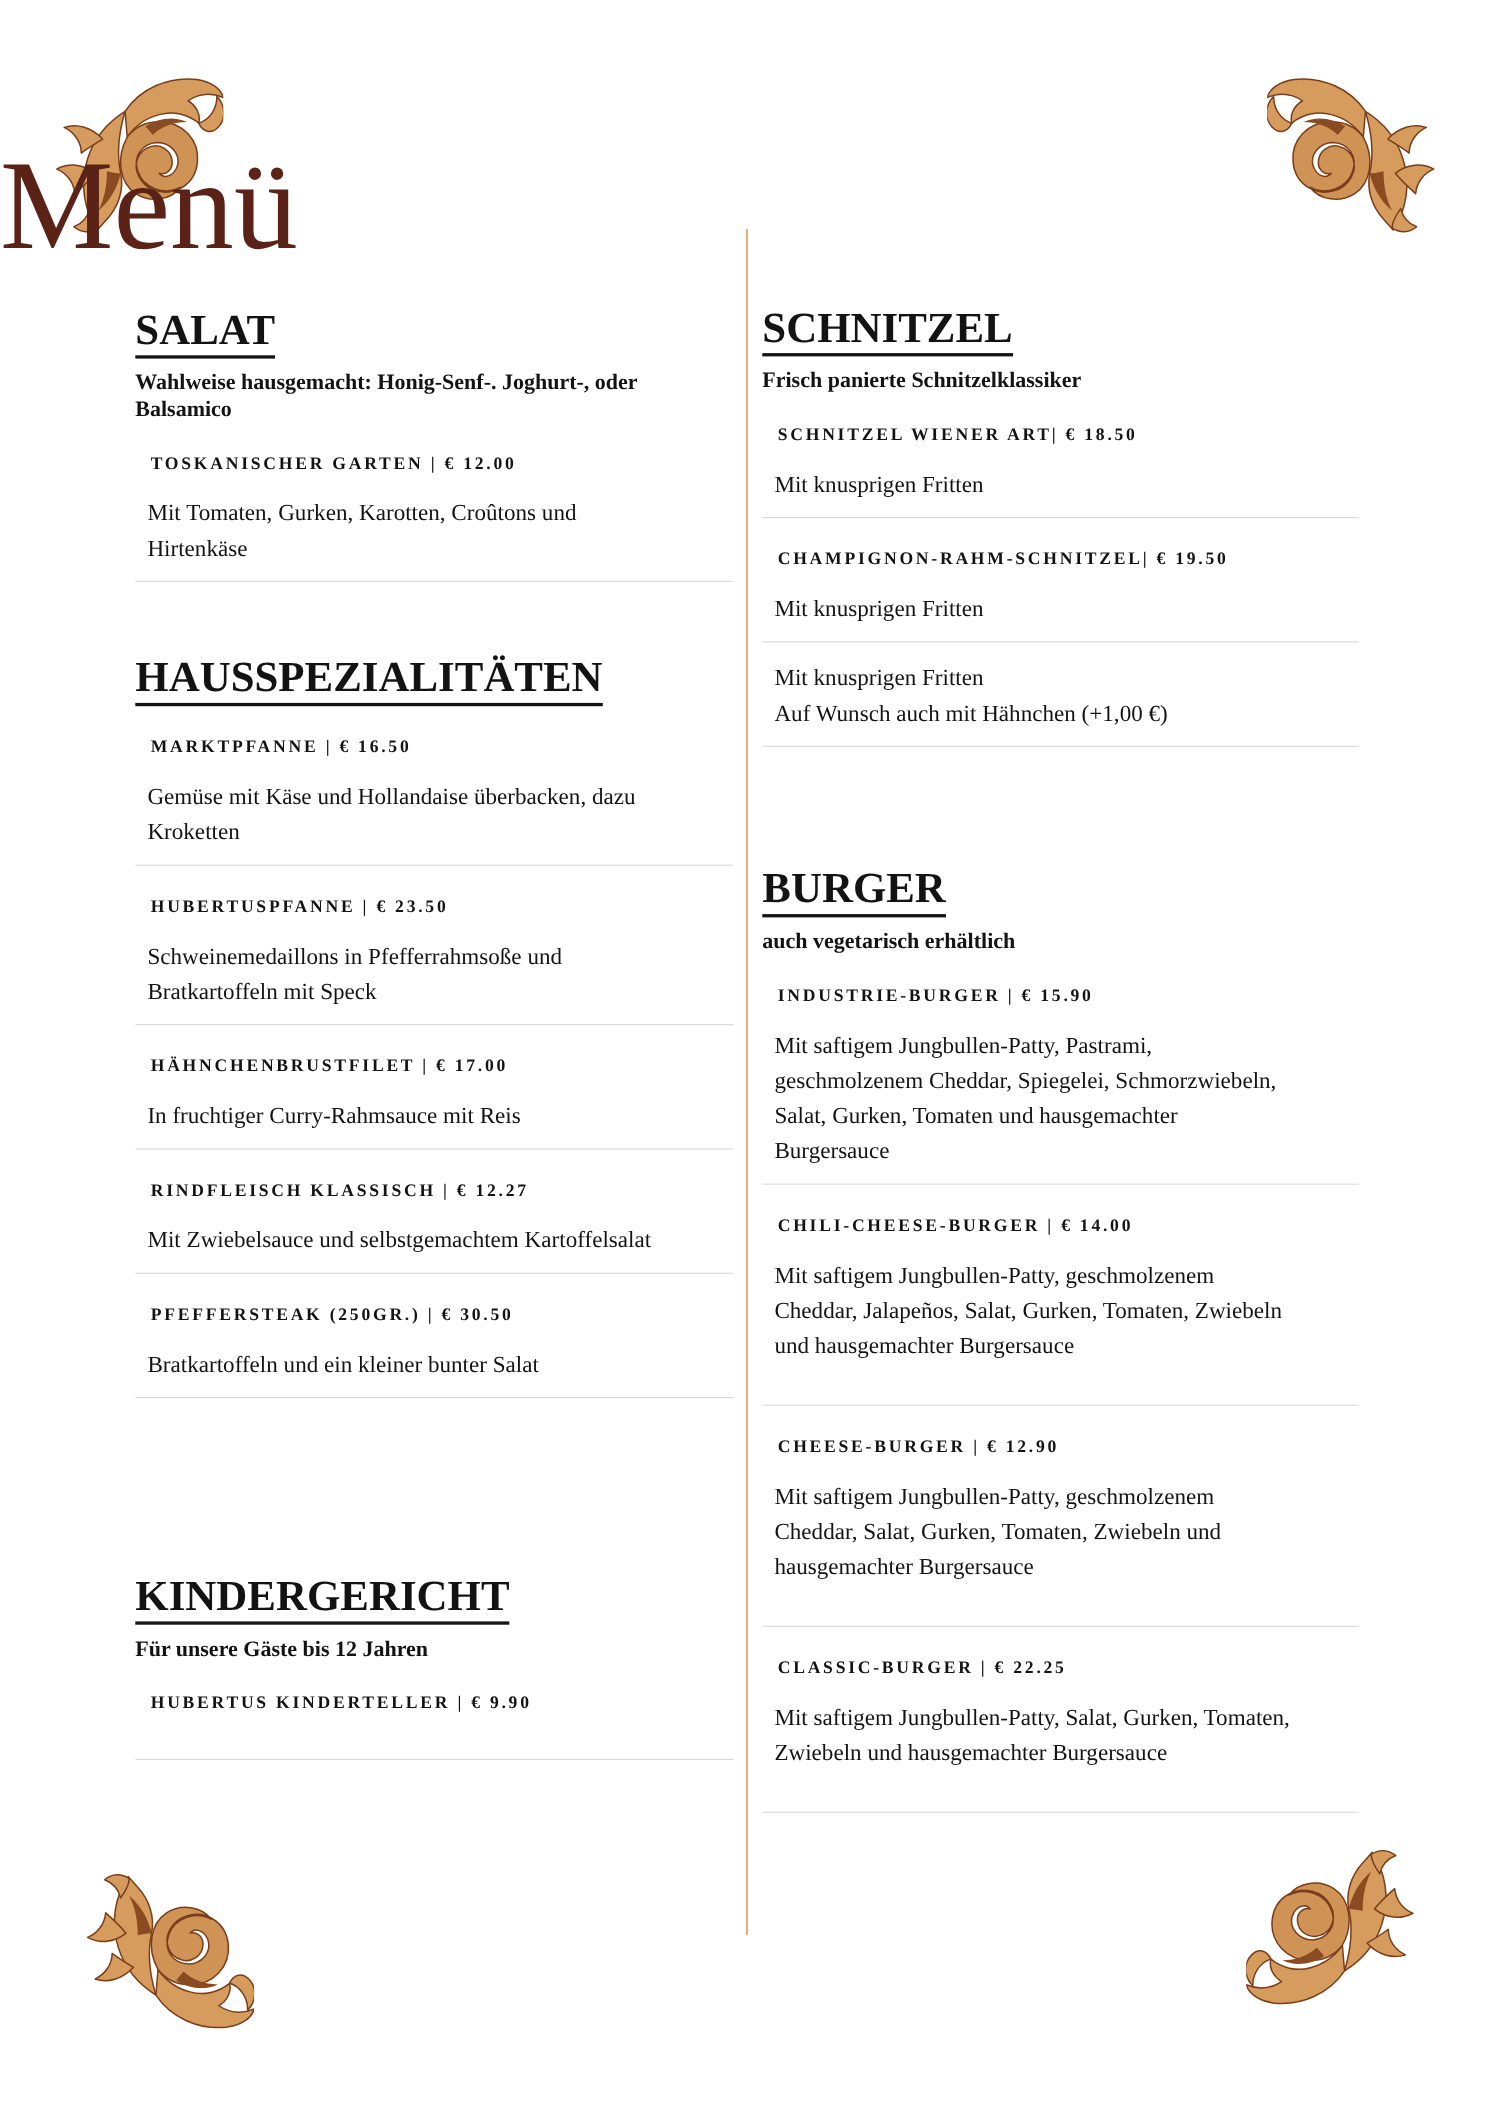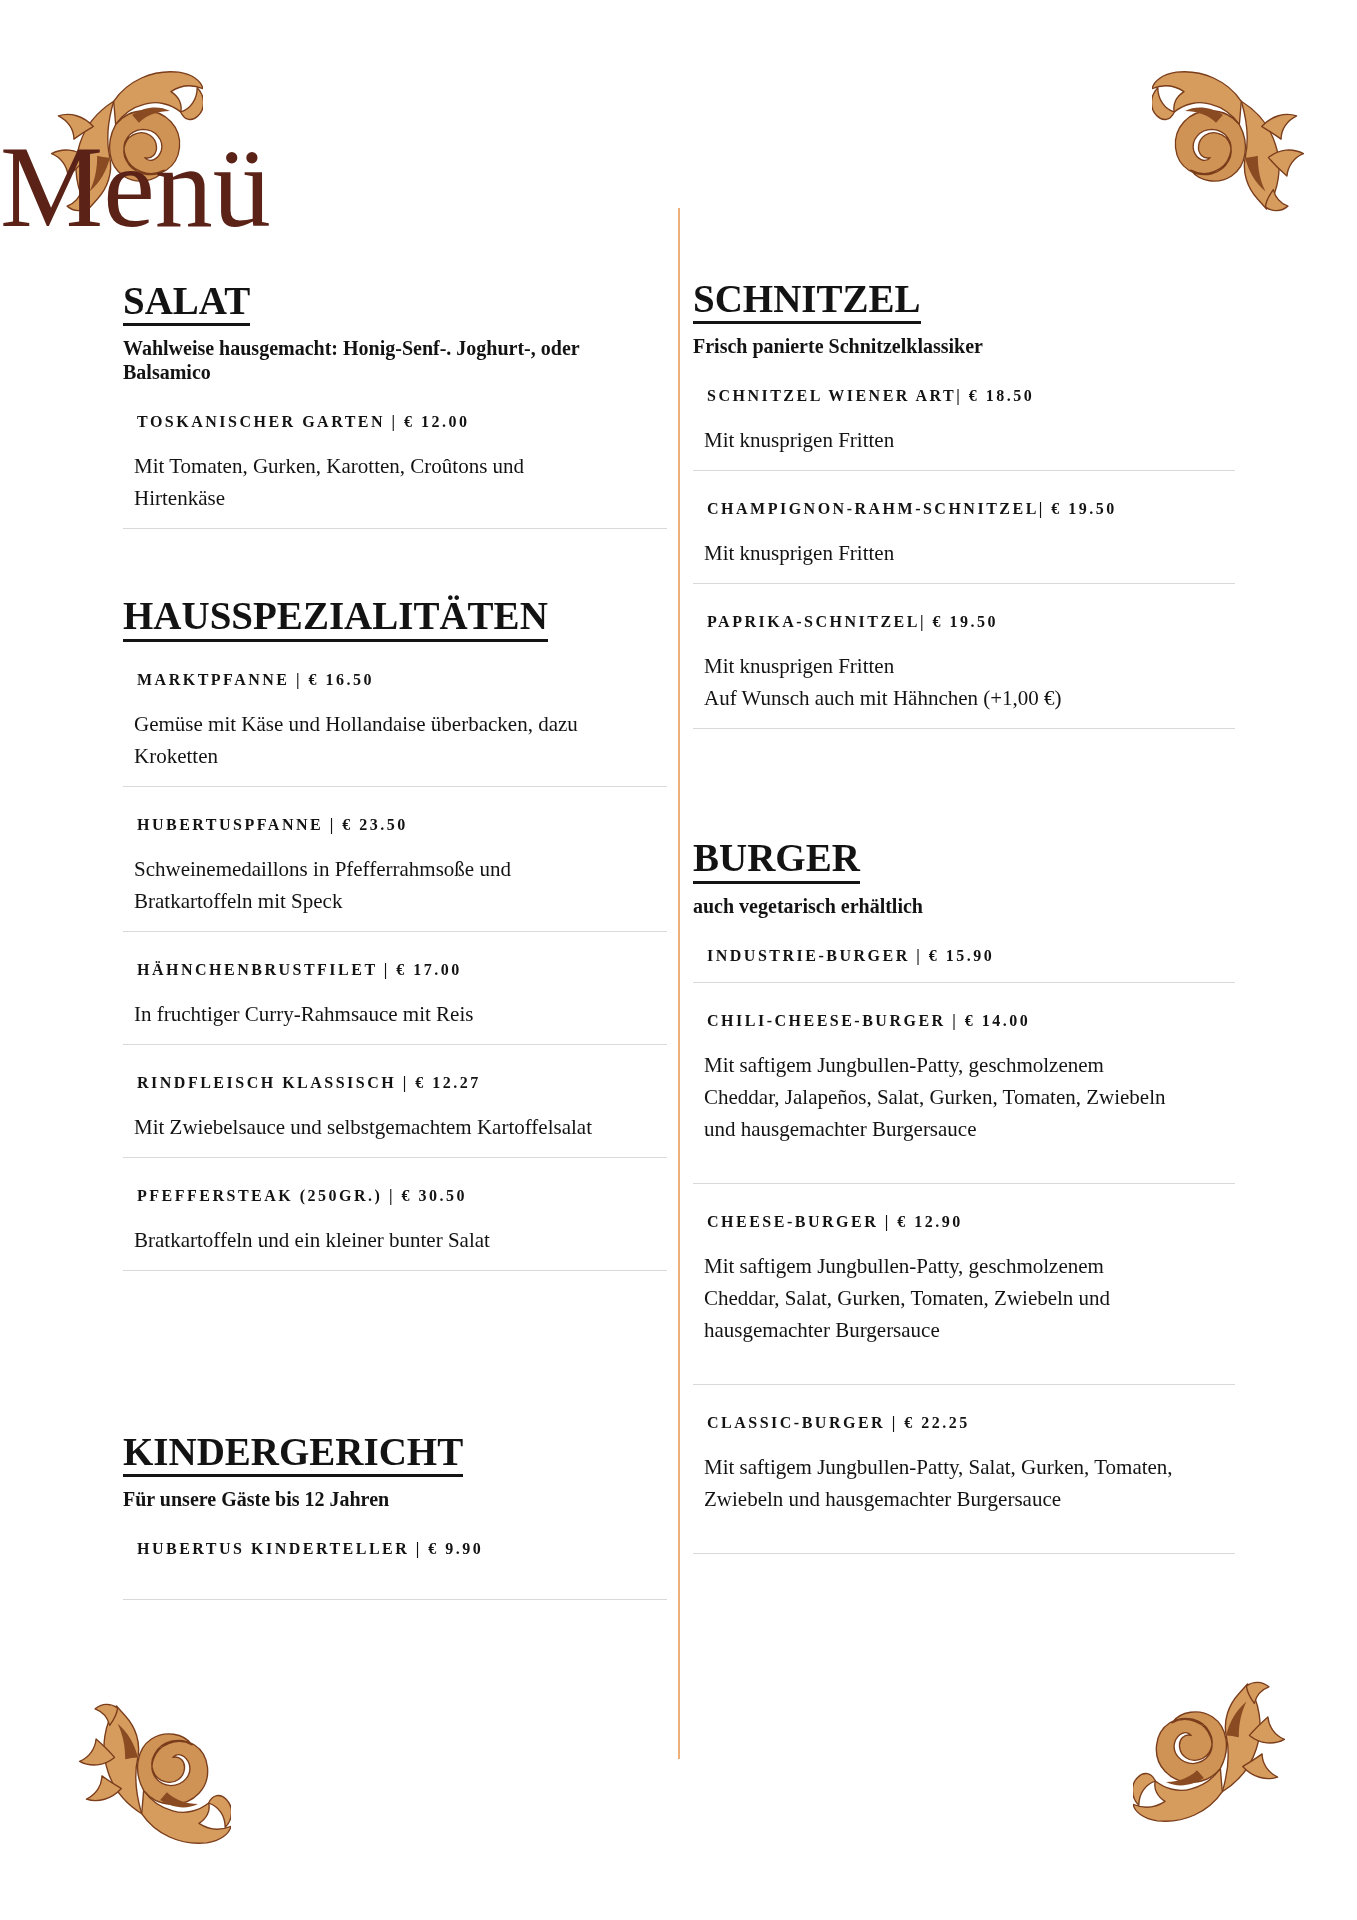--- a/index.html
+++ b/index.html
@@ -154,7 +154,6 @@
       <hr class="divider">
     </div>
     <div class="item">
-      <div class="item-name">PAPRIKA-SCHNITZEL| € 19.50</div>
       <div class="item-desc">Mit knusprigen Fritten
 Auf Wunsch auch mit Hähnchen (+1,00 €)</div>
       <hr class="divider">

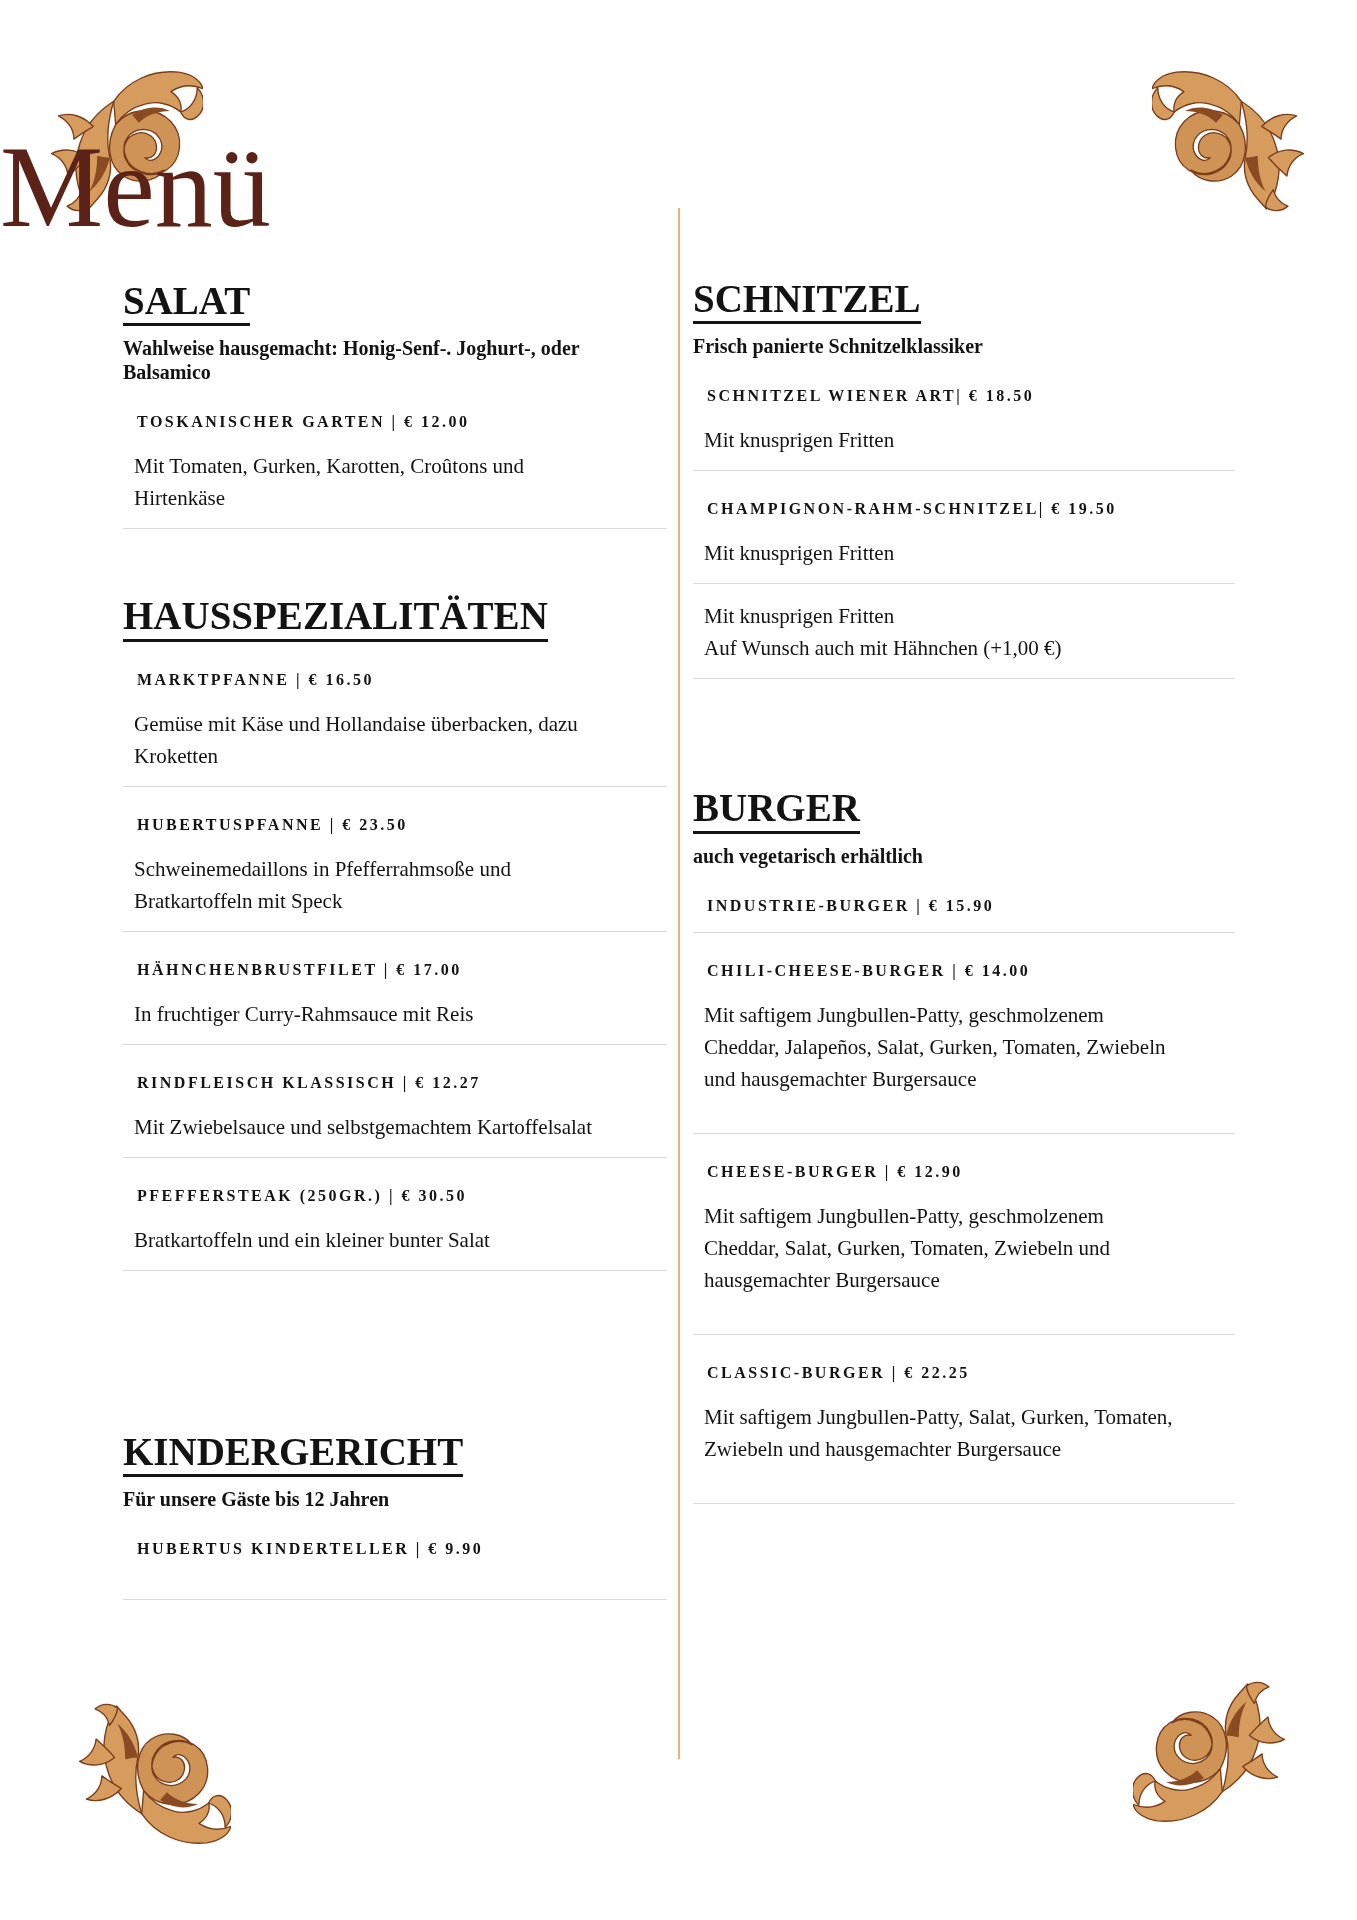--- a/index.html
+++ b/index.html
@@ -165,6 +165,10 @@
     <div class="sec-sub">auch vegetarisch erhältlich</div>
     <div class="item">
       <div class="item-name">INDUSTRIE-BURGER | € 15.90</div>
+      <div class="item-desc">Mit saftigem Jungbullen-Patty, Pastrami,
+geschmolzenem Cheddar, Spiegelei, Schmorzwiebeln,
+Salat, Gurken, Tomaten und hausgemachter
+Burgersauce</div>
       <hr class="divider">
     </div>
     <div class="item">

